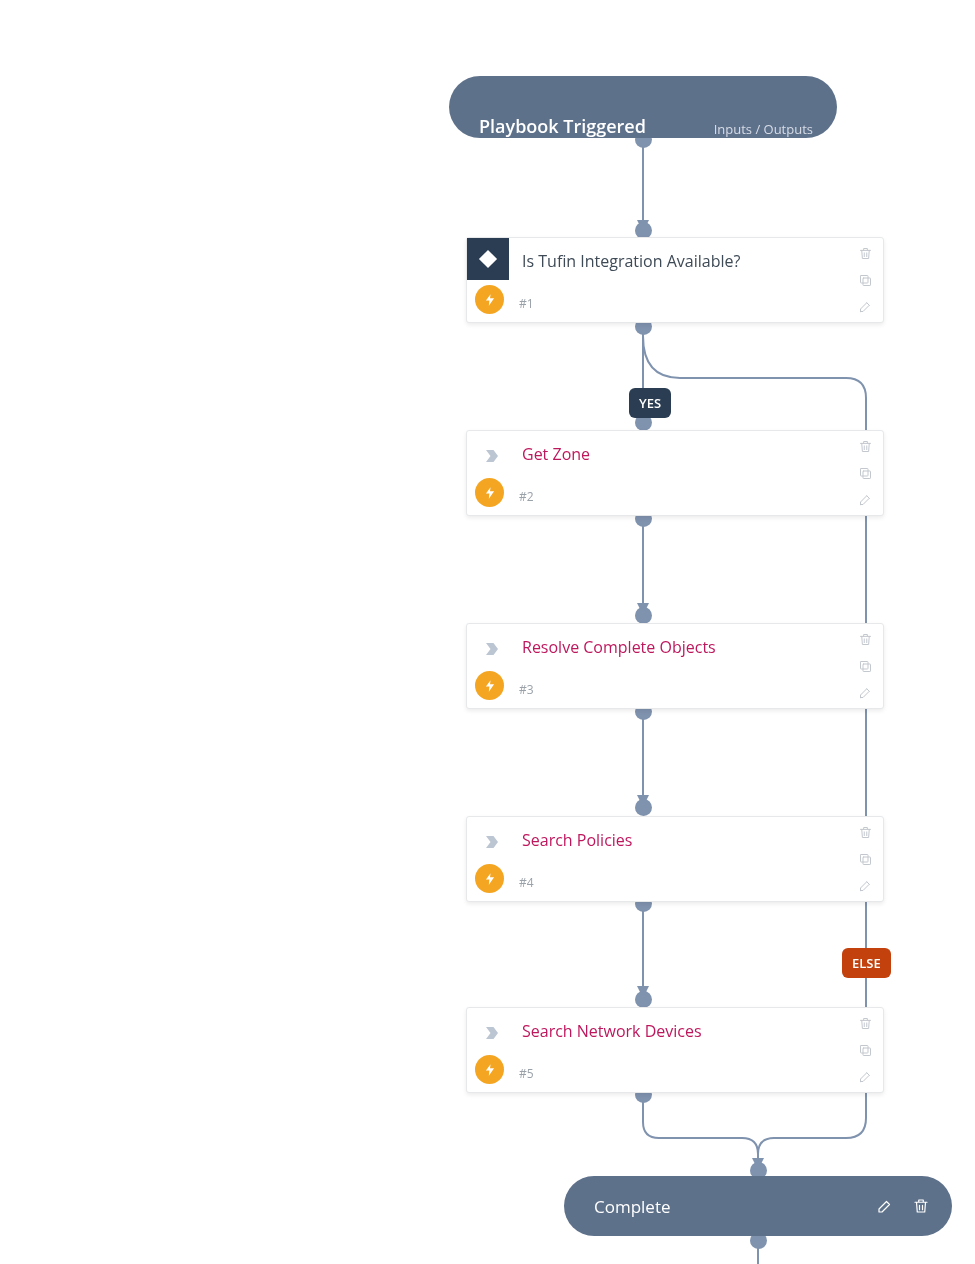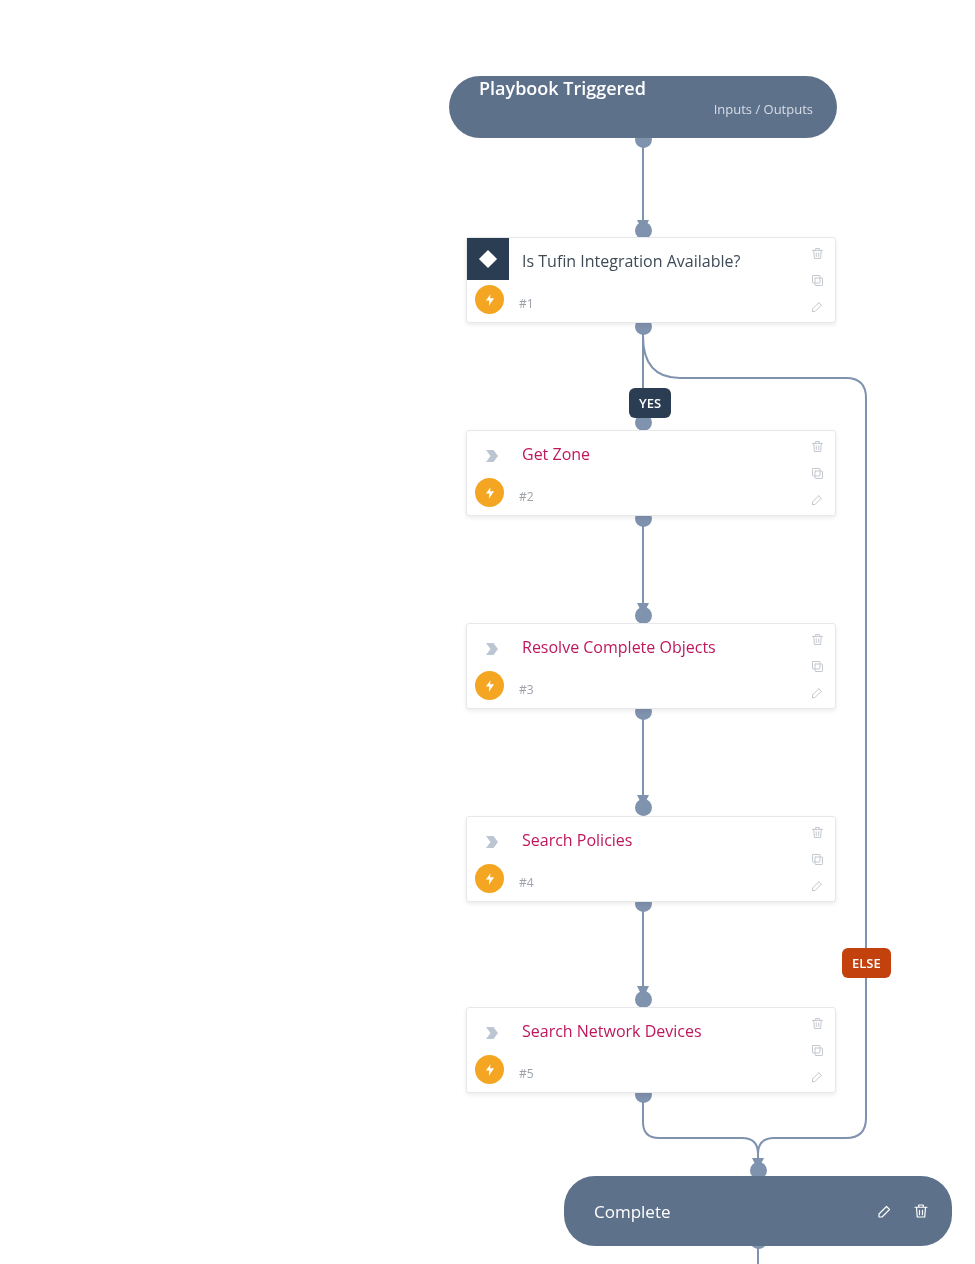--- a/index.html
+++ b/index.html
@@ -14,9 +14,8 @@
     background:#5e718b;
     border-radius:31px;
     color:#fff;
-    display:flex; align-items:flex-start;
+    display:flex; align-items:flex-end;
     padding:0 24px 0 30px;
-    flex-direction:column;
   }
   .header-title { font-weight:600; font-size:18px; color:#fff; }
   .header-io { margin-left:auto; font-size:13px; color:#d7dce6; }

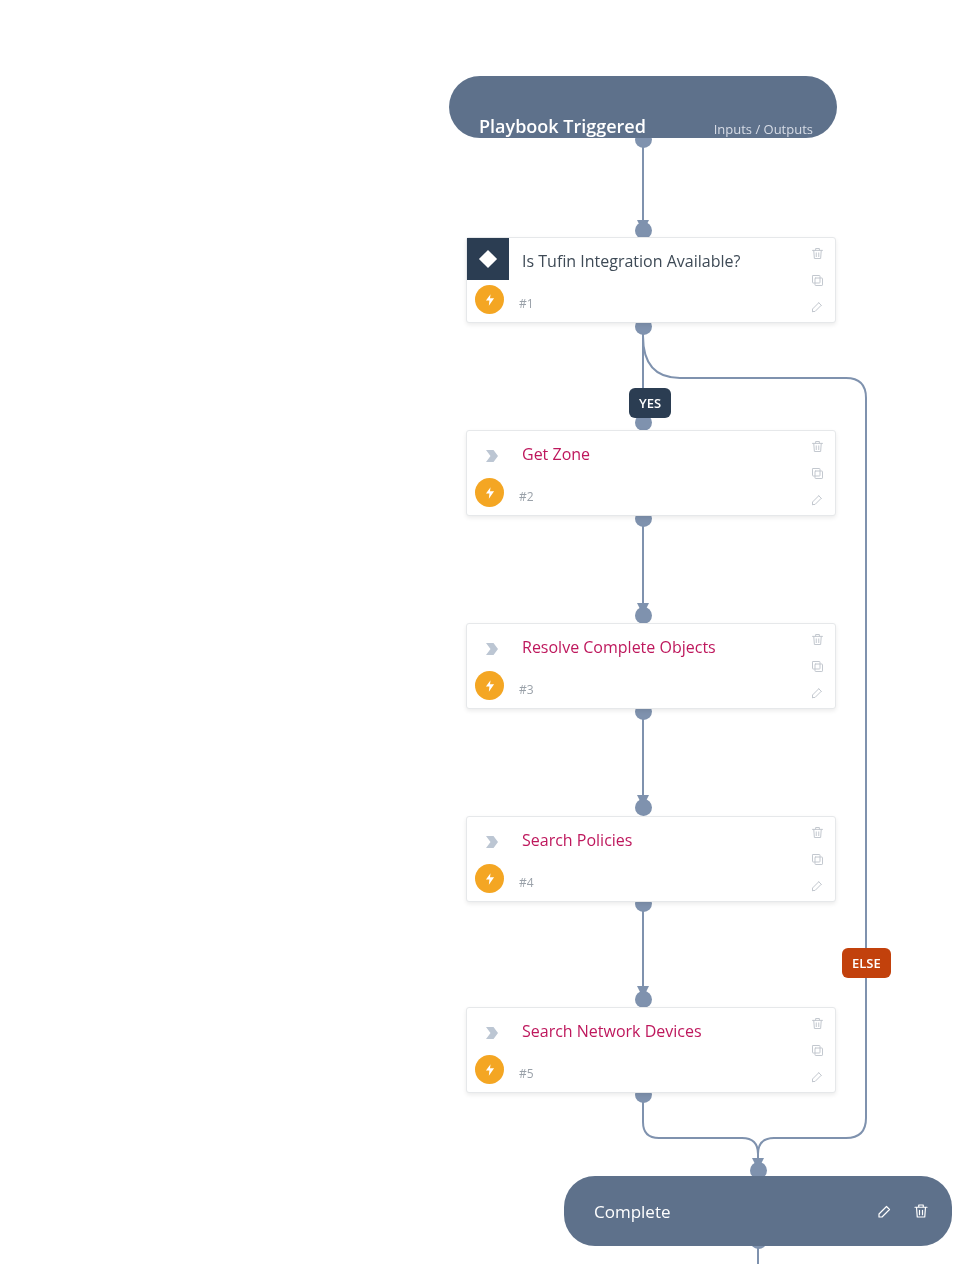--- a/index.html
+++ b/index.html
@@ -39,7 +39,7 @@
   .step-card {
     position:absolute;
     left:466px;
-    width:370px; height:86px;
+    width:418px; height:86px;
     background:#fff;
     border:1px solid #e6e8ea;
     border-radius:3px;

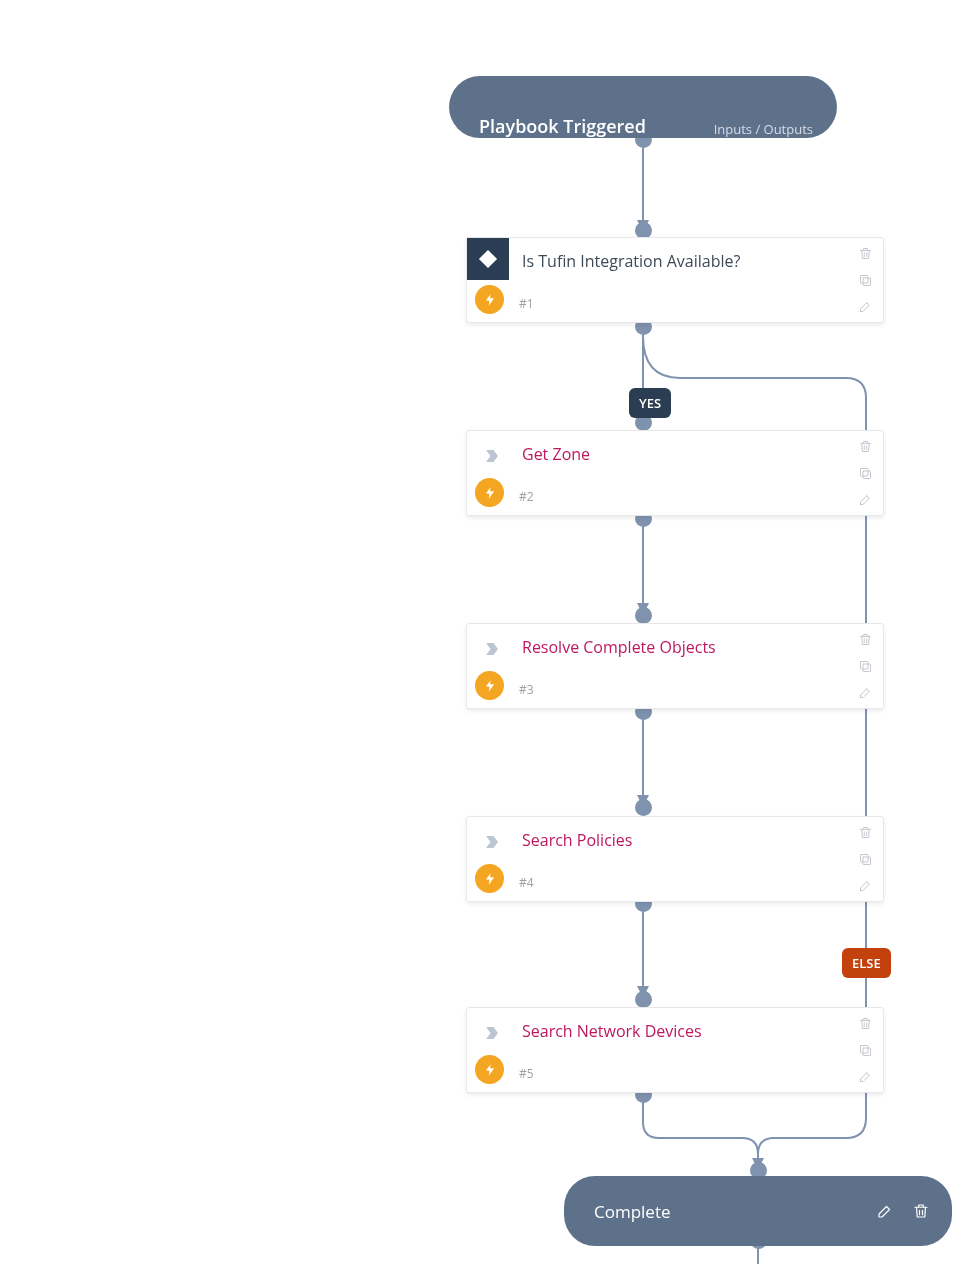--- a/index.html
+++ b/index.html
@@ -24,7 +24,7 @@
   .complete-pill {
     position:absolute;
     left:564px; top:1176px;
-    width:388px; height:70px;
+    width:388px; height:60px;
     background:#5e718b;
     border-radius:31px;
     color:#fff;

